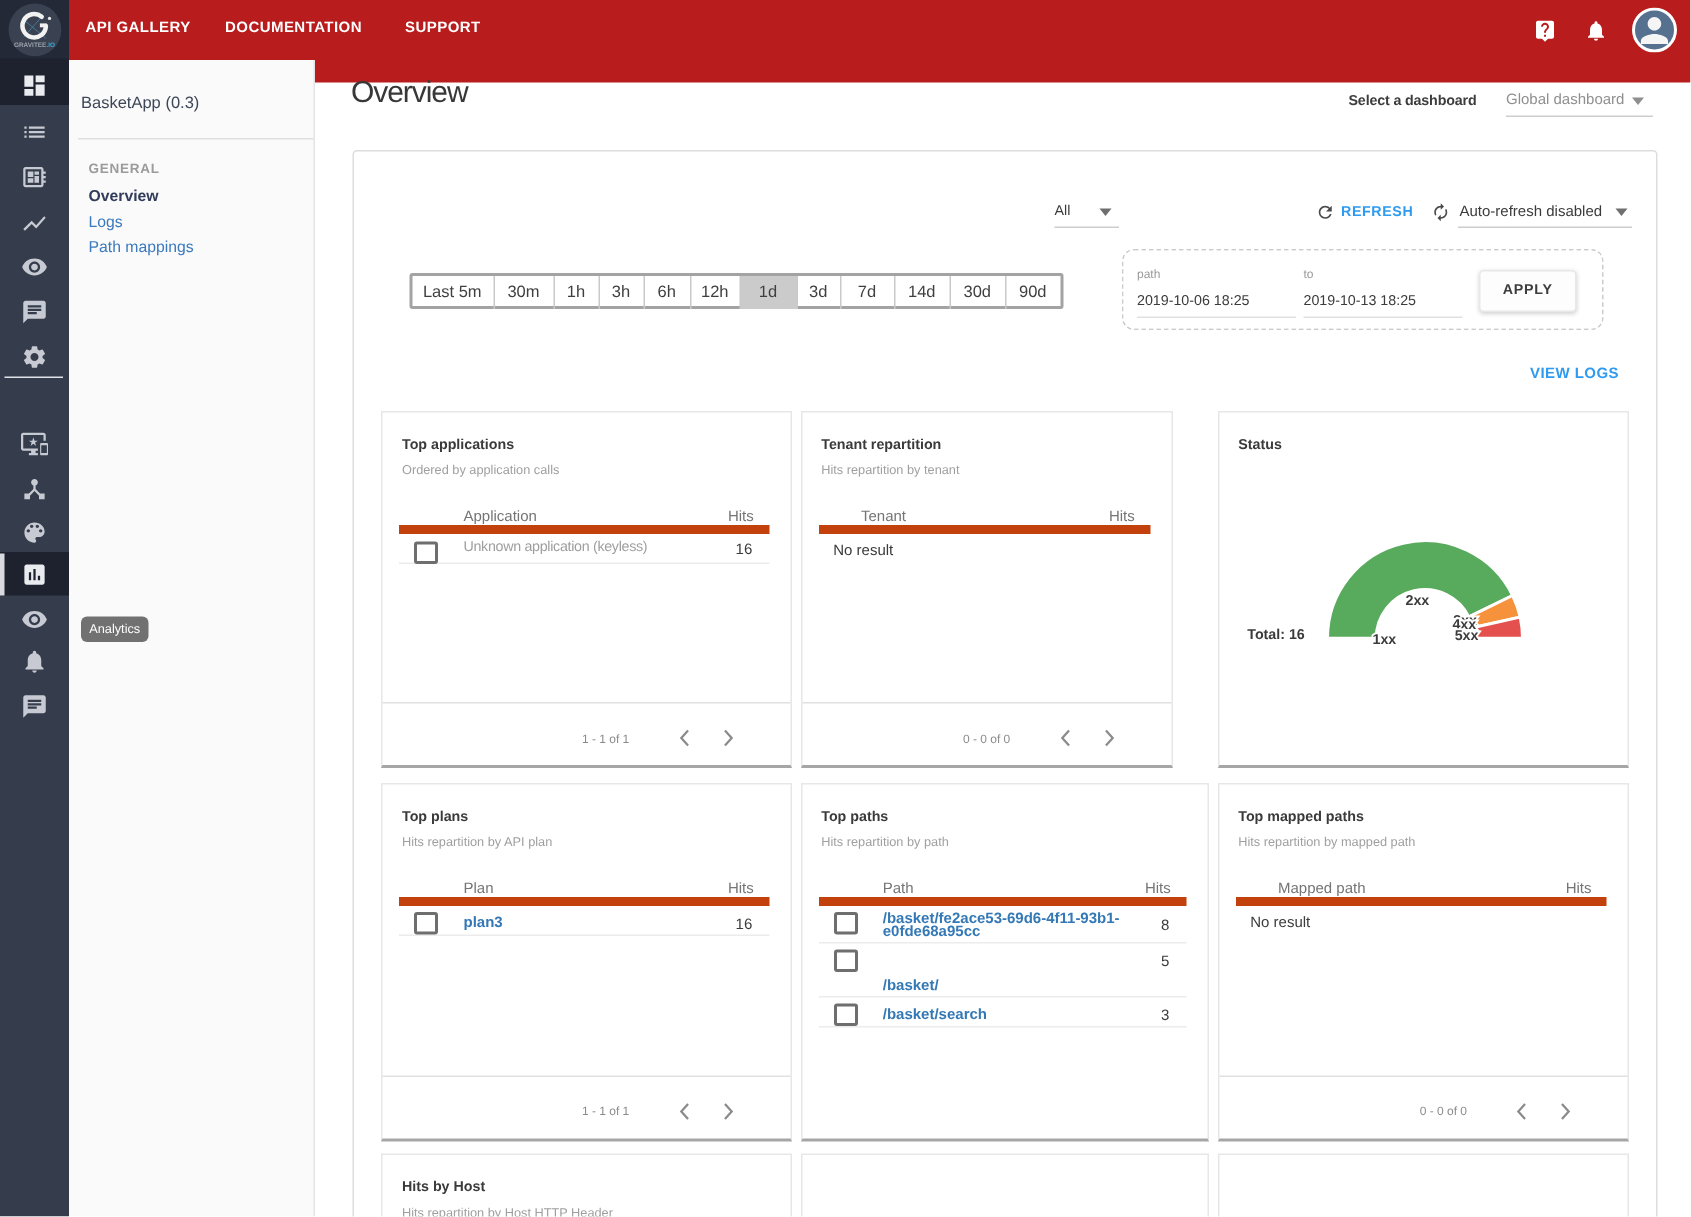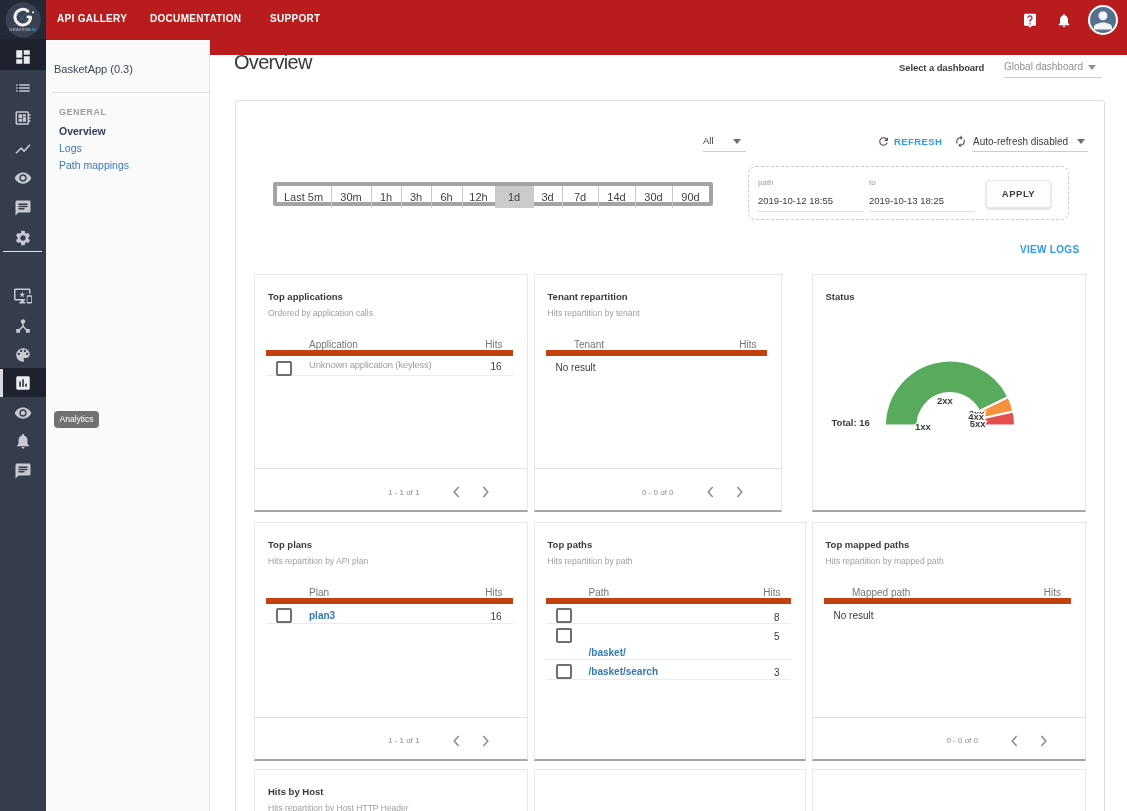--- a/index.html
+++ b/index.html
@@ -197,7 +197,7 @@
 <div class="tri" style="left:1077px;top:139px;"></div>
 <div class="uline" style="left:972px;top:151px;width:116px;"></div>
 
-<div style="position:absolute;left:272.5px;top:182px;height:24px;display:flex;border:4px solid #a3a3a3;border-radius:2px;">
+<div style="position:absolute;left:272.5px;top:182px;height:24px;display:flex;border:2px solid #a3a3a3;border-radius:2px;">
   <div class="tbtn" style="width:55px;">Last 5m</div>
   <div class="tbtn" style="width:40px;">30m</div>
   <div class="tbtn" style="width:30px;">1h</div>

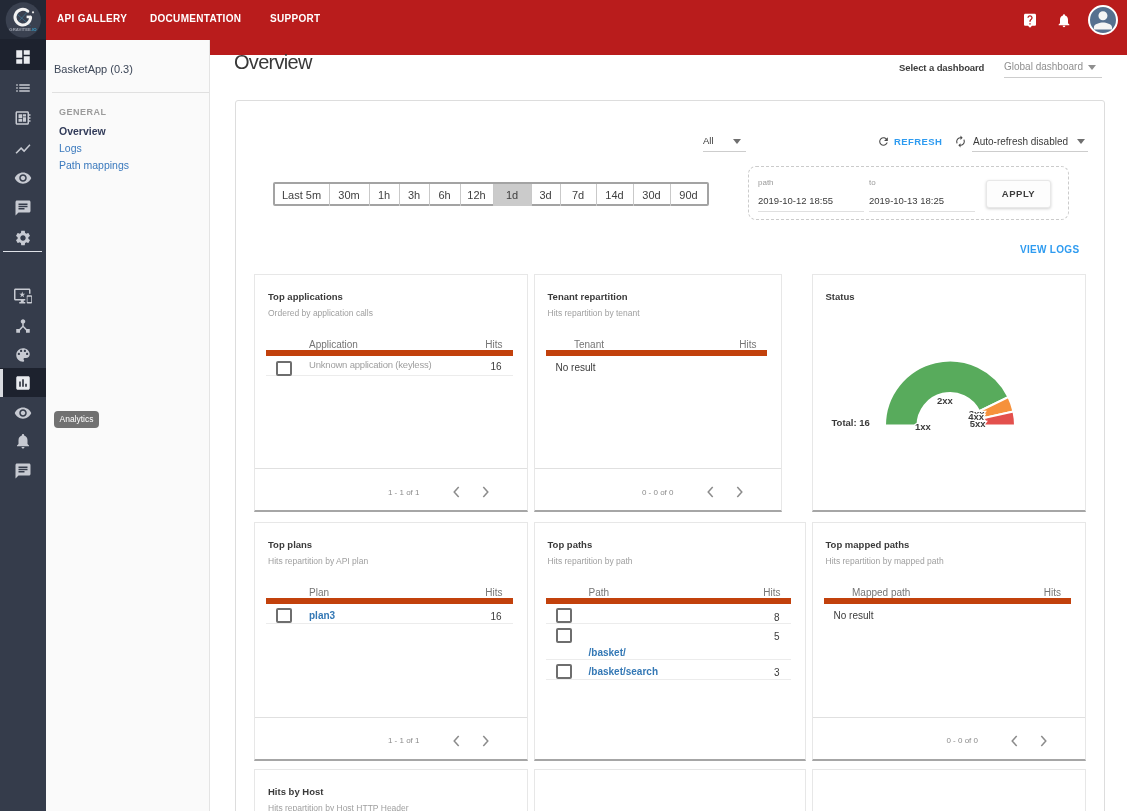--- a/index.html
+++ b/index.html
@@ -214,7 +214,7 @@
 
 <div style="position:absolute;left:747.5px;top:166px;width:321px;height:54px;border:1px dashed #cbcbcb;border-radius:8px;"></div>
 <div style="position:absolute;left:758px;top:178px;font-size:8px;color:#9a9a9a;">path</div>
-<div style="position:absolute;left:758px;top:195px;font-size:9.5px;color:#3b3b3b;">2019-10-12 18:55</div>
+<div style="position:absolute;left:758px;top:195px;font-size:9.5px;color:#3b3b3b;">2019-10-06 18:25</div>
 <div class="uline" style="left:758px;top:211px;width:106px;background:#e0e0e0;"></div>
 <div style="position:absolute;left:869px;top:178px;font-size:8px;color:#9a9a9a;">to</div>
 <div style="position:absolute;left:869px;top:195px;font-size:9.5px;color:#3b3b3b;">2019-10-13 18:25</div>

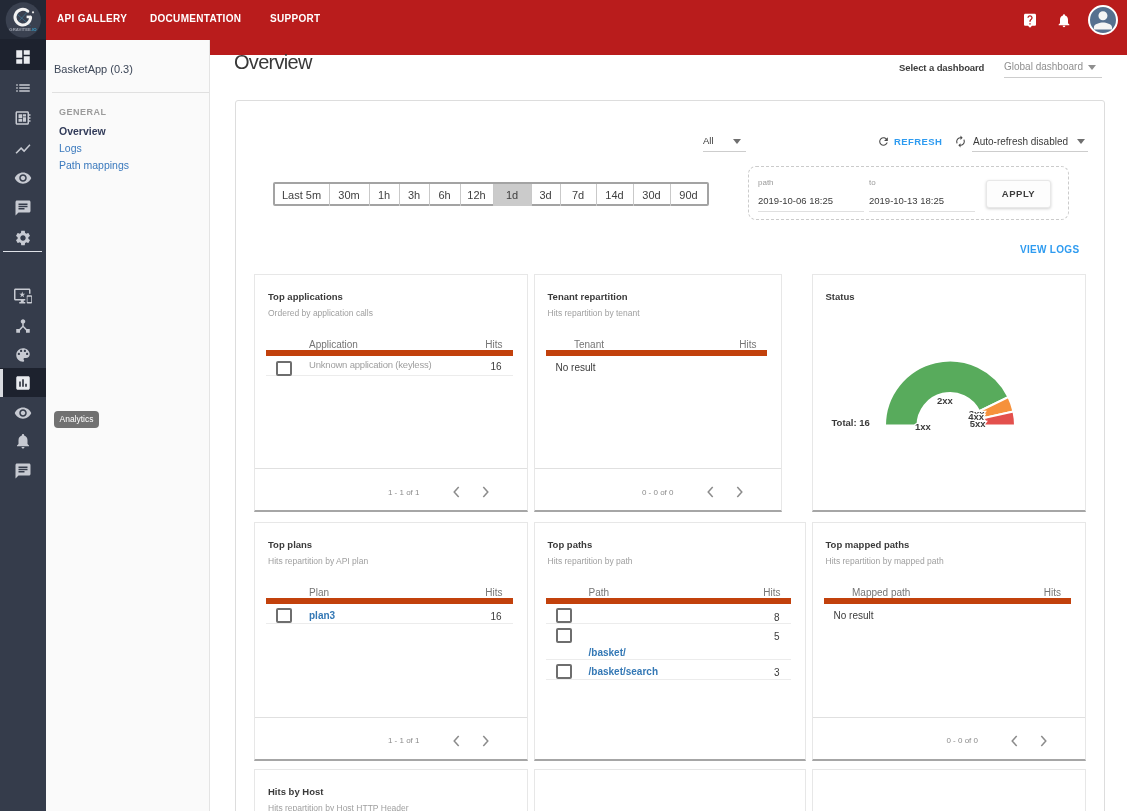--- a/index.html
+++ b/index.html
@@ -321,6 +321,7 @@
       </div>
     <div class="trow">
         <span class="cbx"></span>
+        <div class="ttxt tlink">/basket/fe2ace53-69d6-4f11-93b1-<br>e0fde68a95cc</div>
         <span class="thits" style="top:8px;">8</span>
       </div>
     <div class="trow">

